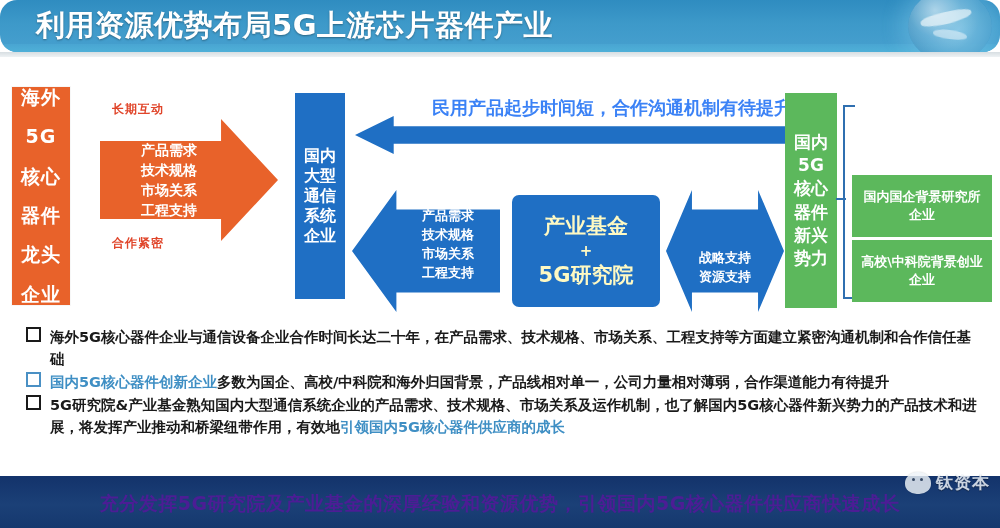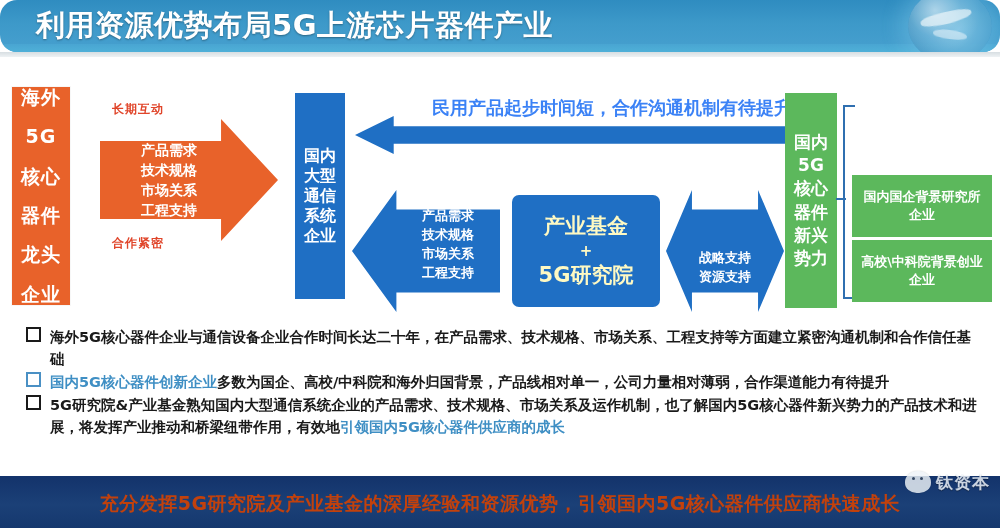--- a/index.html
+++ b/index.html
@@ -194,7 +194,7 @@
   }
   .watermark{
     position:absolute;right:10px;bottom:34px;
-    display:flex;align-items:flex-start;gap:5px;opacity:.82;margin-top:16px;
+    display:flex;align-items:flex-end;gap:5px;opacity:.82;margin-top:16px;
   }
   .wechat-ico{
     width:26px;height:22px;border-radius:50% 50% 45% 45%;

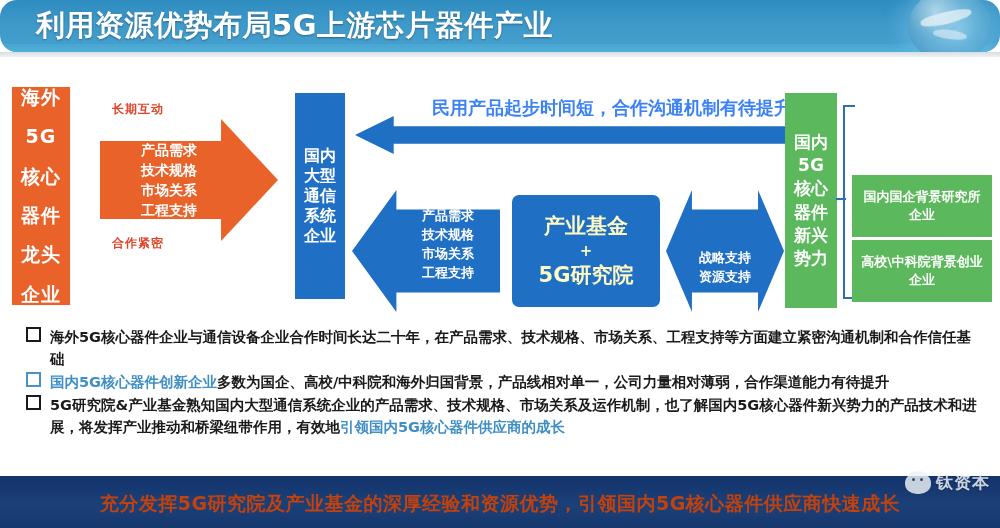--- a/index.html
+++ b/index.html
@@ -189,7 +189,7 @@
   }
   .bottom-text{
     position:absolute;left:0;bottom:11px;width:1000px;text-align:center;
-    color:#c2410c;font-size:19px;font-weight:bold;letter-spacing:.5px;
+    color:#4c1d95;font-size:19px;font-weight:bold;letter-spacing:.5px;
     white-space:nowrap;
   }
   .watermark{

